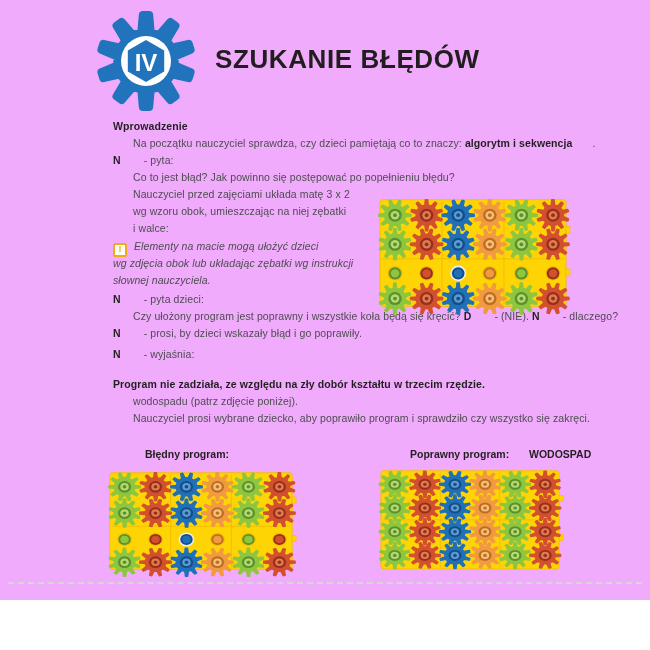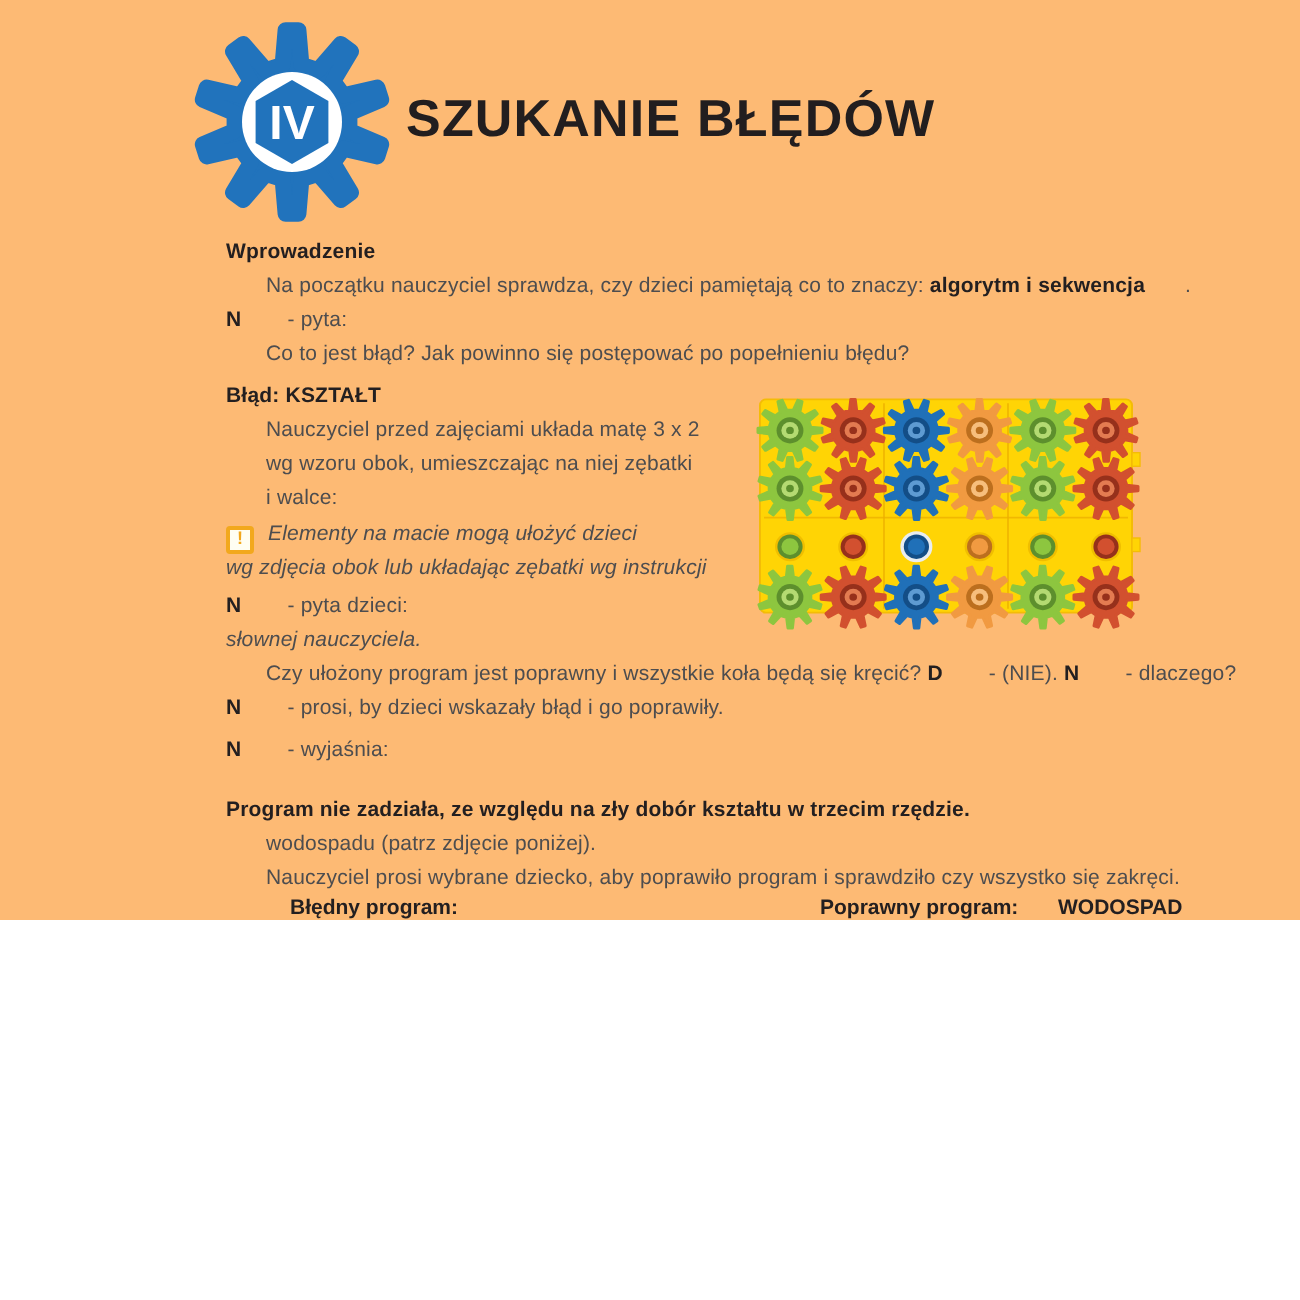--- a/index.html
+++ b/index.html
@@ -3,7 +3,7 @@
 <meta charset="utf-8">
 <style>
   html,body{margin:0;padding:0;background:#fff;}
-  #page{position:relative;width:650px;height:460px;background:#fdba74;overflow:hidden;
+  #page{position:relative;width:650px;height:600px;background:#f0abfc;overflow:hidden;
         font-family:"Liberation Sans",sans-serif;}
   .abs{position:absolute;}
 

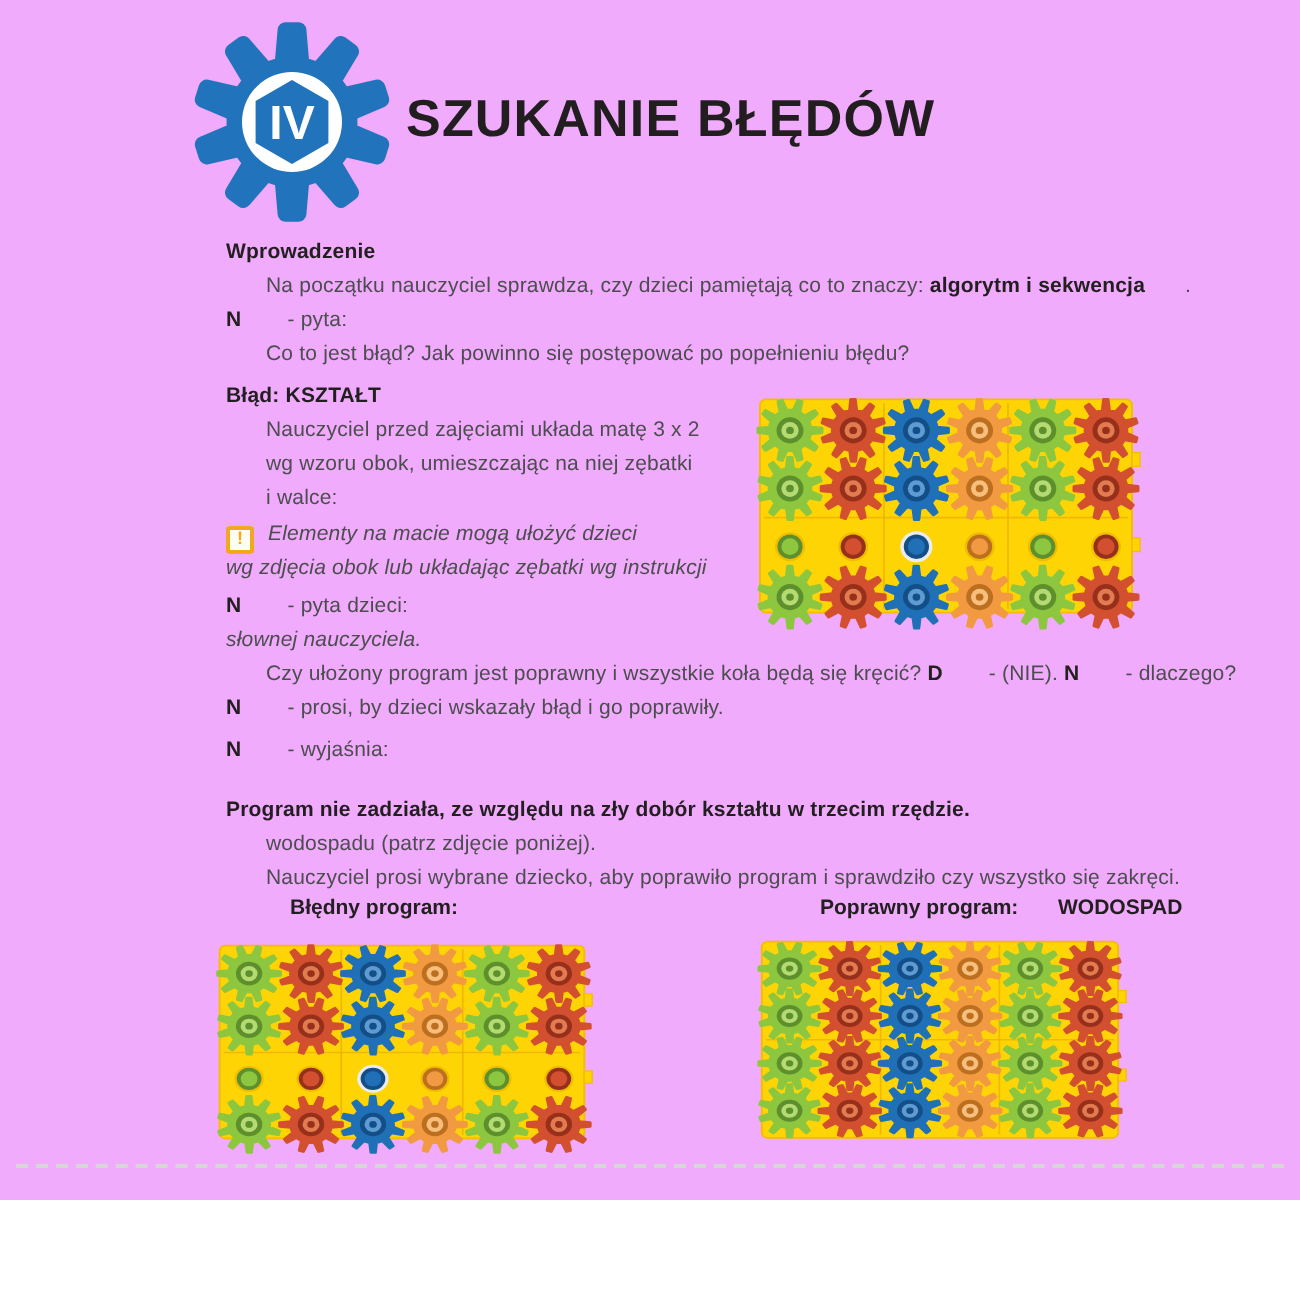--- a/index.html
+++ b/index.html
@@ -8,7 +8,7 @@
   .abs{position:absolute;}
 
   #logo-gear{left:92px;top:6px;width:108px;height:108px;}
-  #page-title{left:203px;top:44px;font-size:26px;color:#221e1f;letter-spacing:.6px;
+  #page-title{left:215px;top:44px;font-size:26px;color:#221e1f;letter-spacing:.6px;
               white-space:nowrap;font-weight:bold;}
 
   #body-text{left:113px;top:118px;width:525px;}

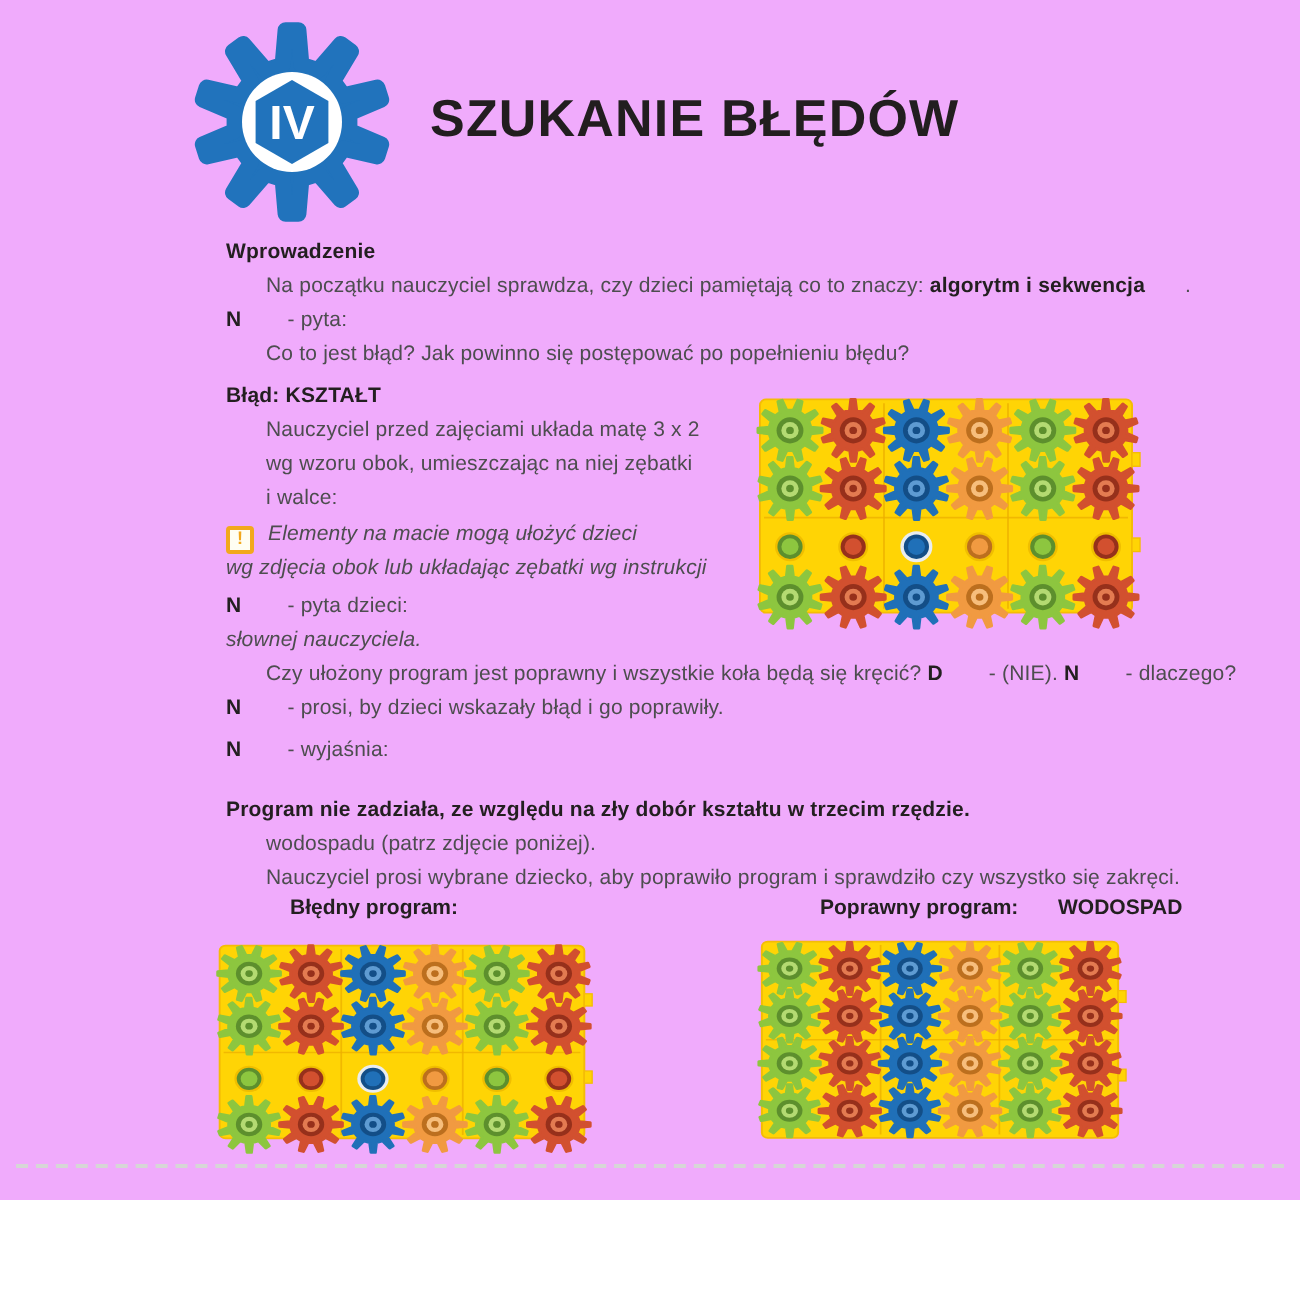--- a/index.html
+++ b/index.html
@@ -67,7 +67,6 @@
       <div class="tline" data-name="line-intro-1"><span class="seg-r" data-name="text-segment">Na początku nauczyciel sprawdza, czy dzieci pamiętają co to znaczy: </span><span class="seg-b" data-name="text-segment">algorytm i sekwencja</span><span class="seg-r" data-name="text-segment">.</span></div>
       <div class="tline" data-name="line-intro-2"><span class="seg-b" data-name="text-segment">N</span><span class="seg-r" data-name="text-segment"> - pyta:</span></div>
       <div class="tline" data-name="line-intro-3"><span class="seg-r" data-name="text-segment">Co to jest błąd? Jak powinno się postępować po popełnieniu błędu?</span></div>
-      <div class="tline" data-name="line-error-heading"><span class="seg-b" data-name="text-segment">Błąd: KSZTAŁT</span></div>
       <div class="tline" data-name="line-setup-1"><span class="seg-r" data-name="text-segment">Nauczyciel przed zajęciami układa matę 3 x 2</span></div>
       <div class="tline" data-name="line-setup-2"><span class="seg-r" data-name="text-segment">wg wzoru obok, umieszczając na niej zębatki</span></div>
       <div class="tline" data-name="line-setup-3"><span class="seg-r" data-name="text-segment">i walce:</span></div>

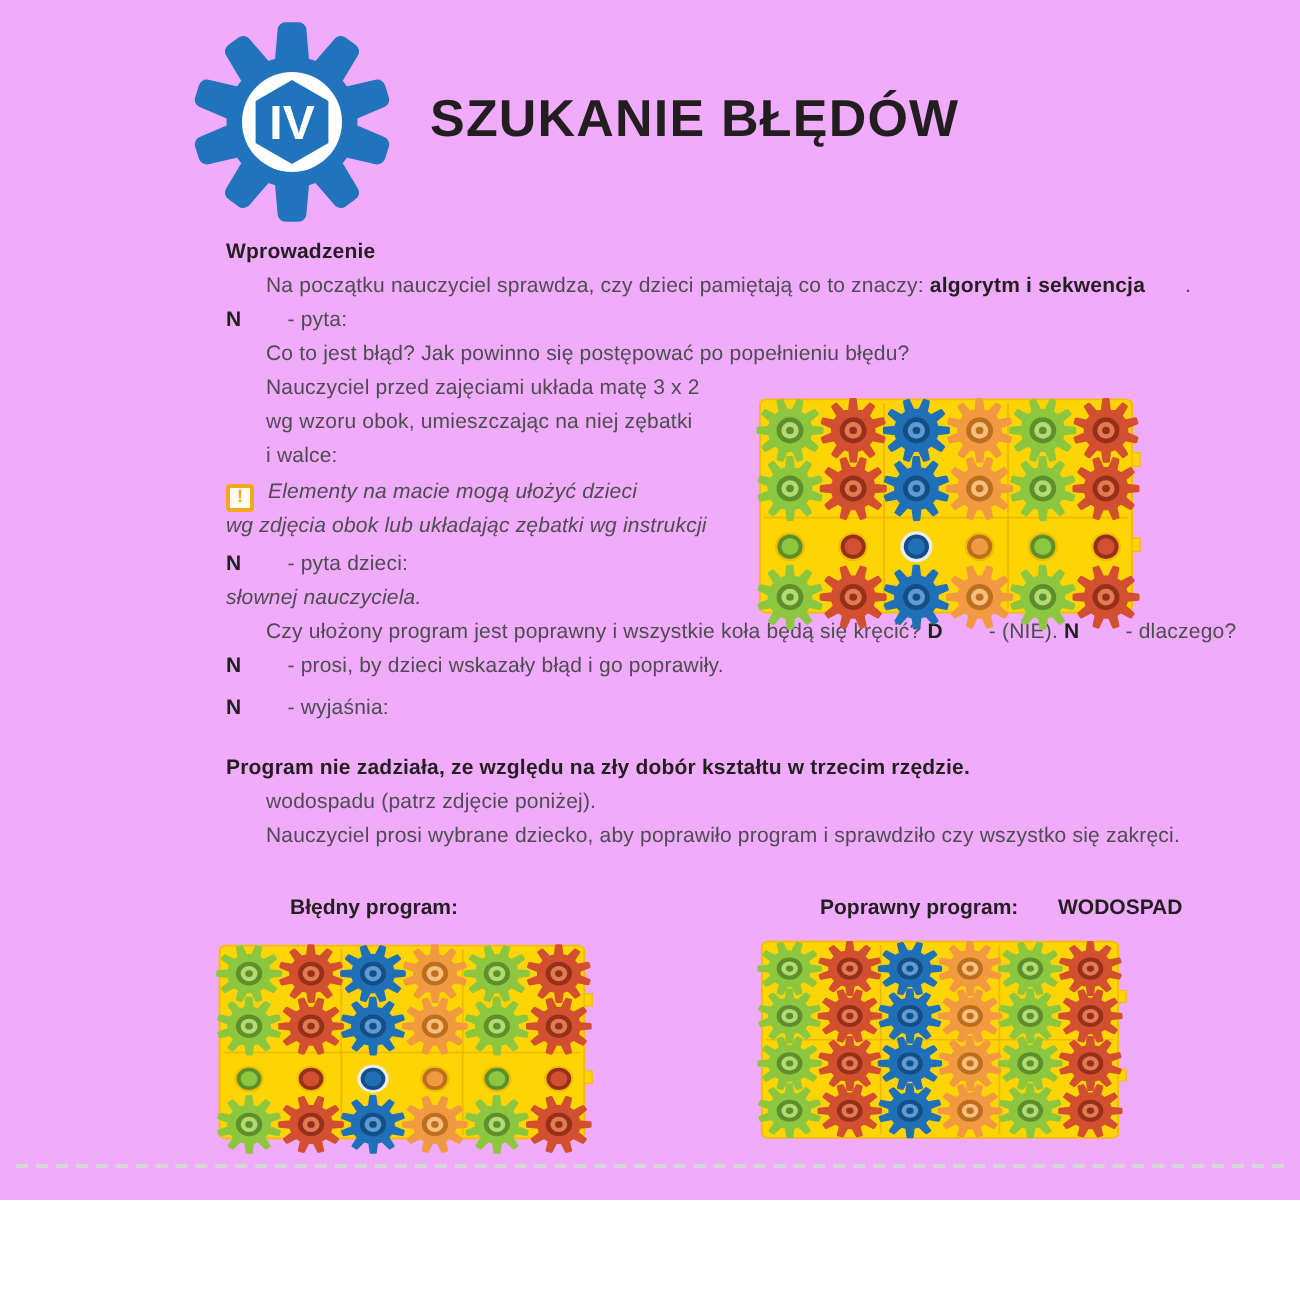--- a/index.html
+++ b/index.html
@@ -72,8 +72,8 @@
       <div class="tline" data-name="line-setup-3"><span class="seg-r" data-name="text-segment">i walce:</span></div>
       <div class="tline" data-name="line-note-1"><span class="warn-icon" data-name="warning-icon">!</span><span class="seg-i" data-name="text-segment">Elementy na macie mogą ułożyć dzieci</span></div>
       <div class="tline" data-name="line-note-2"><span class="seg-i" data-name="text-segment">wg zdjęcia obok lub układając zębatki wg instrukcji</span></div>
+      <div class="tline" data-name="line-note-3"><span class="seg-i" data-name="text-segment">słownej nauczyciela.</span></div>
       <div class="tline" data-name="line-ask-heading"><span class="seg-b" data-name="text-segment">N</span><span class="seg-r" data-name="text-segment"> - pyta dzieci:</span></div>
-      <div class="tline" data-name="line-note-3"><span class="seg-i" data-name="text-segment">słownej nauczyciela.</span></div>
       <div class="tline" data-name="line-ask-1"><span class="seg-r" data-name="text-segment">Czy ułożony program jest poprawny i wszystkie koła będą się kręcić? </span><span class="seg-b" data-name="text-segment">D</span><span class="seg-r" data-name="text-segment"> - (NIE). </span><span class="seg-b" data-name="text-segment">N</span><span class="seg-r" data-name="text-segment"> - dlaczego?</span></div>
       <div class="tline" data-name="line-ask-2"><span class="seg-b" data-name="text-segment">N</span><span class="seg-r" data-name="text-segment"> - prosi, by dzieci wskazały błąd i go poprawiły.</span></div>
       <div class="tline" data-name="line-explain-heading"><span class="seg-b" data-name="text-segment">N</span><span class="seg-r" data-name="text-segment"> - wyjaśnia:</span></div>

